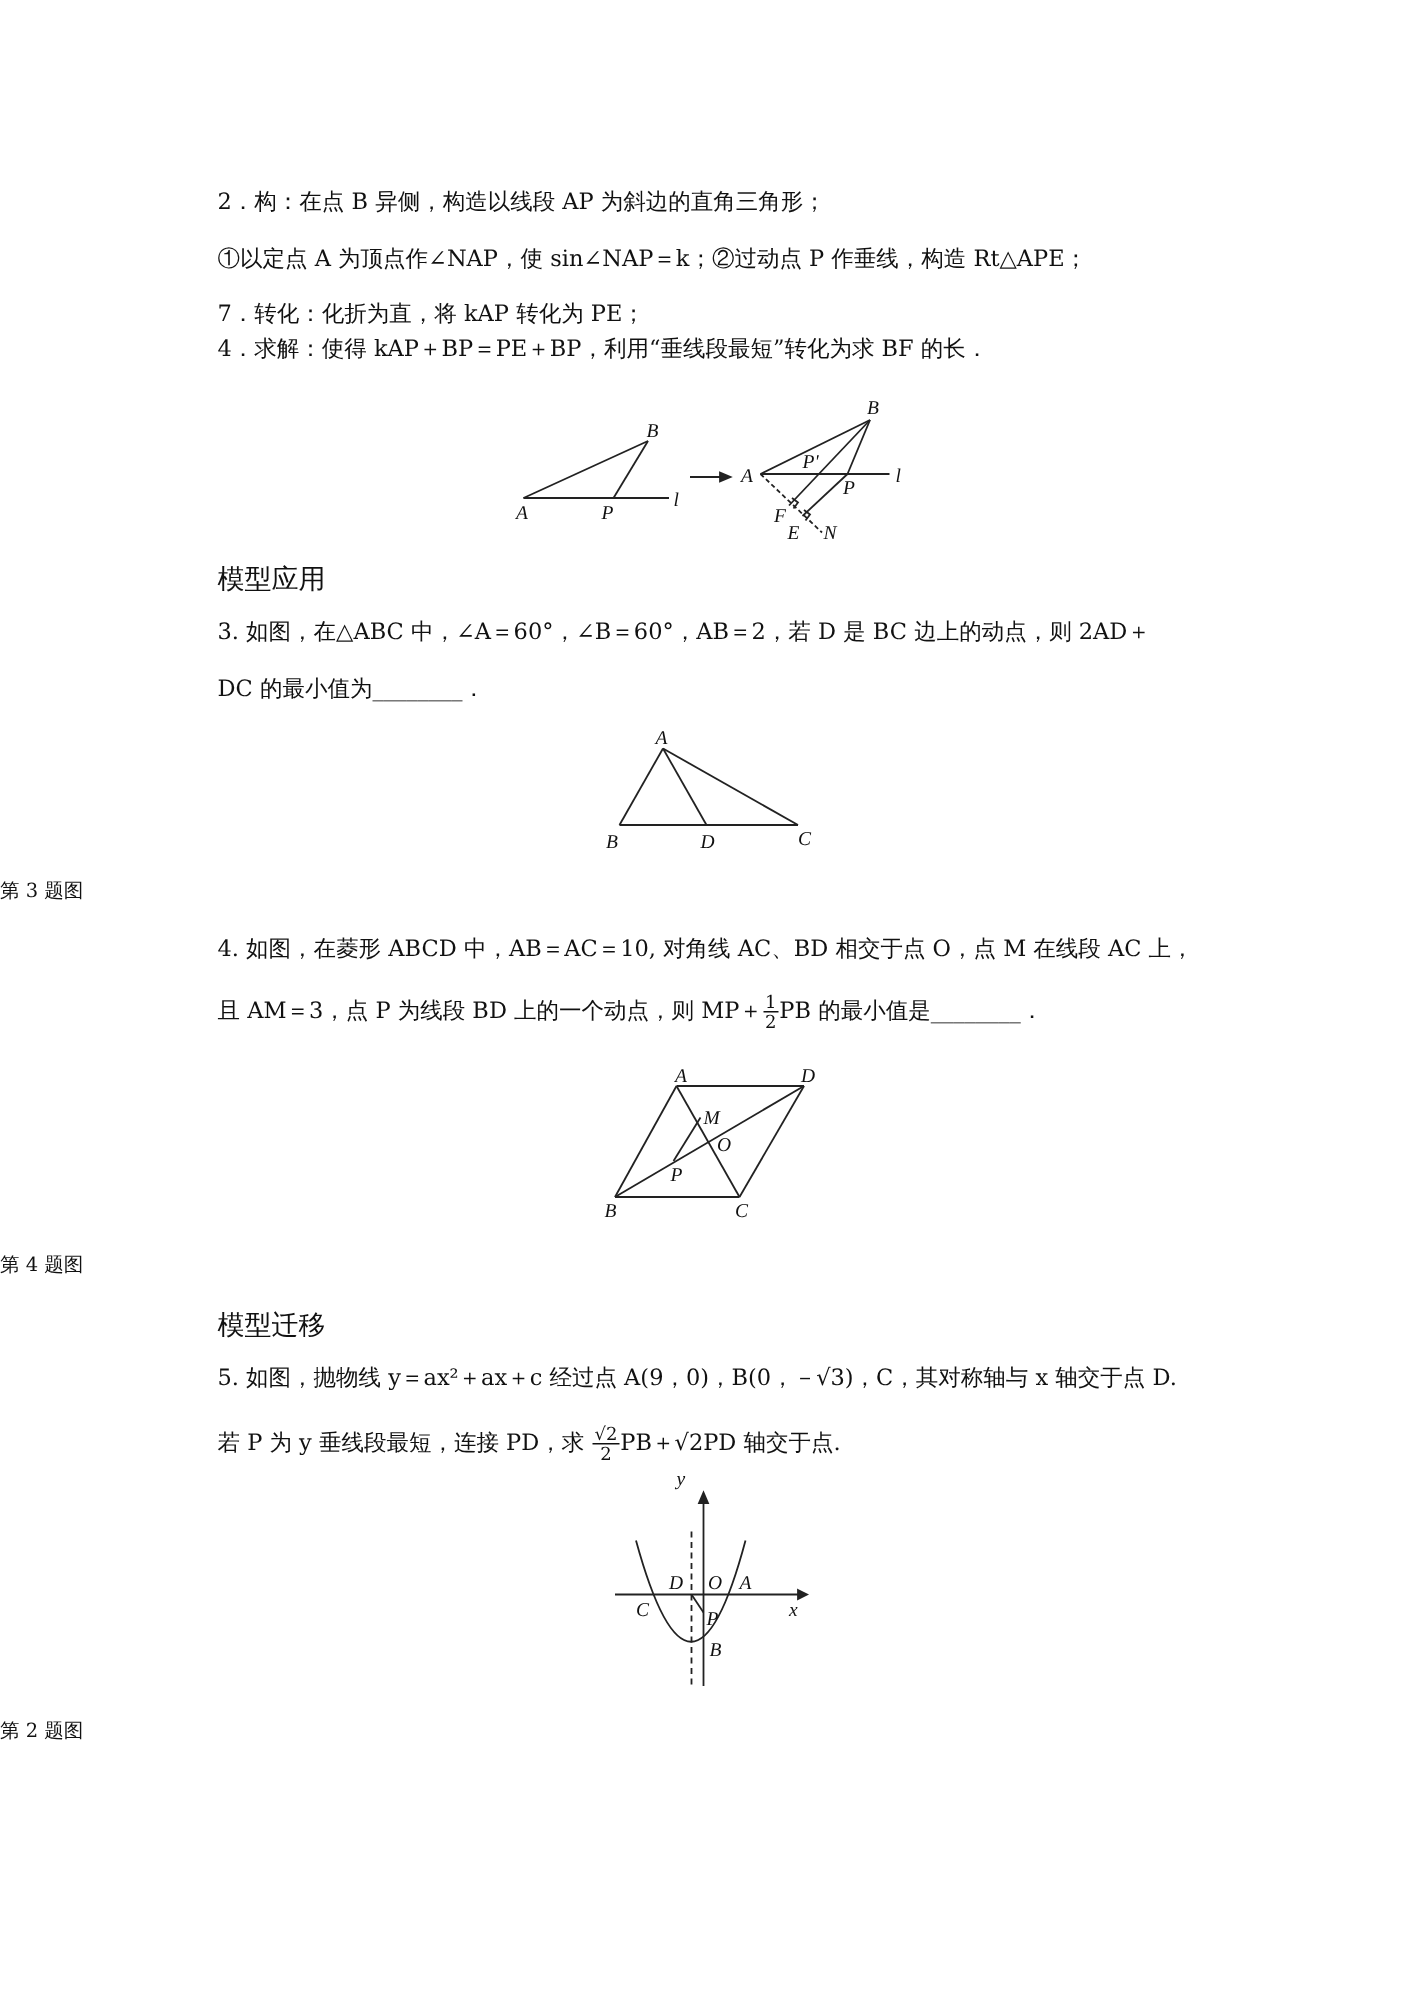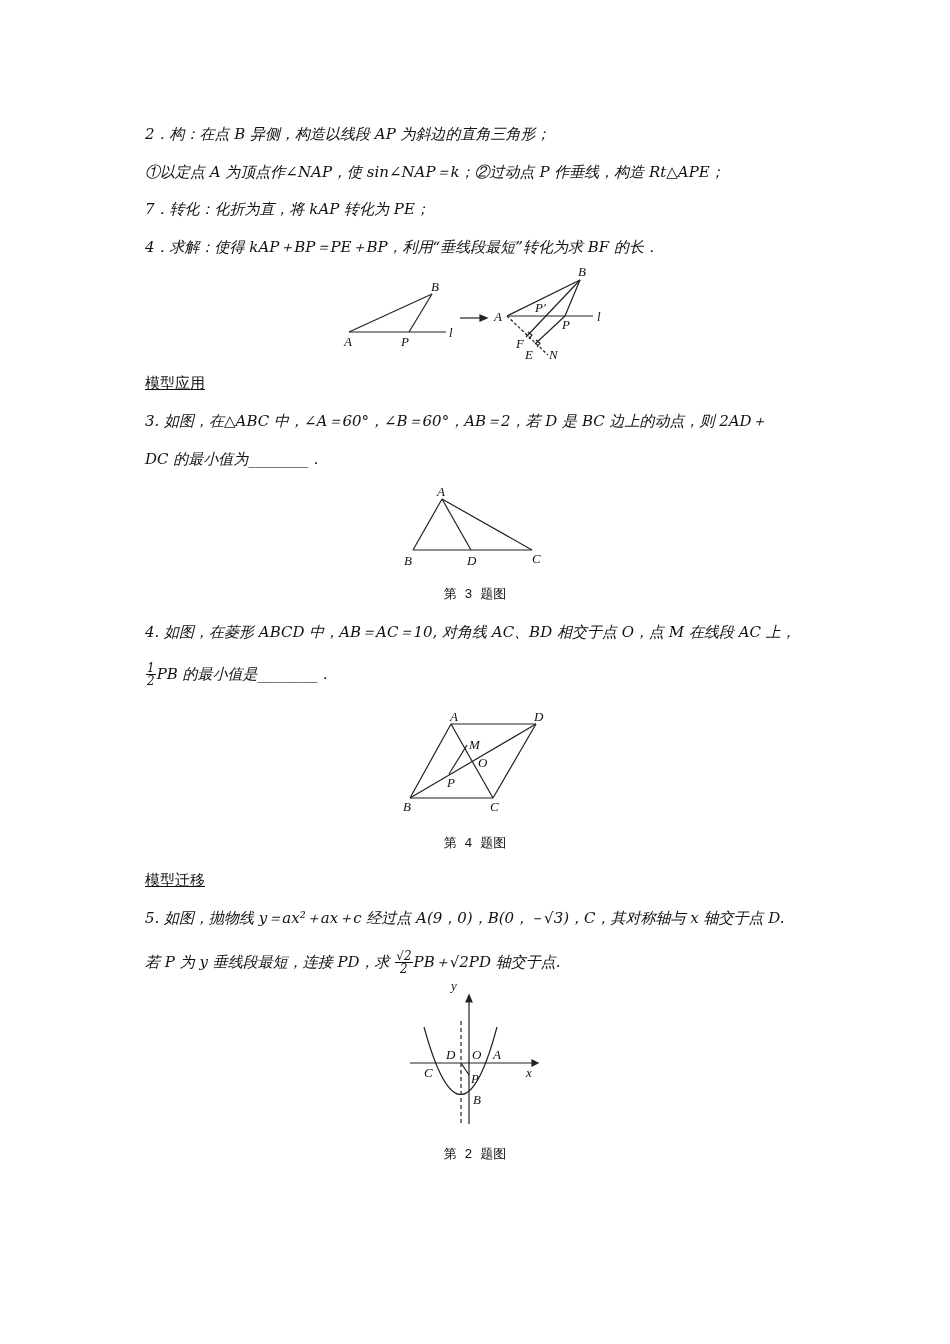--- a/index.html
+++ b/index.html
@@ -5,7 +5,7 @@
   html, body { margin:0; padding:0; background:#ffffff; }
   body { width:950px; height:1344px; position:relative; overflow:hidden;
          font-family:"DejaVu Serif","Liberation Serif",serif; color:#111; }
-  .line { position:absolute; left:145px; font-size:15px; line-height:20px; white-space:nowrap;font-style:italic; }
+  .line { position:absolute; left:145px; font-size:15px; line-height:20px; white-space:nowrap; }
   .heading { position:absolute; left:145px; font-size:15px; font-family:"DejaVu Sans","Liberation Sans",sans-serif;text-decoration:underline; }
   .caption { position:absolute; font-size:13px; width:100%; text-align:center; left:0;font-family:Liberation Mono, monospace; }
   svg { position:absolute; overflow:visible; }

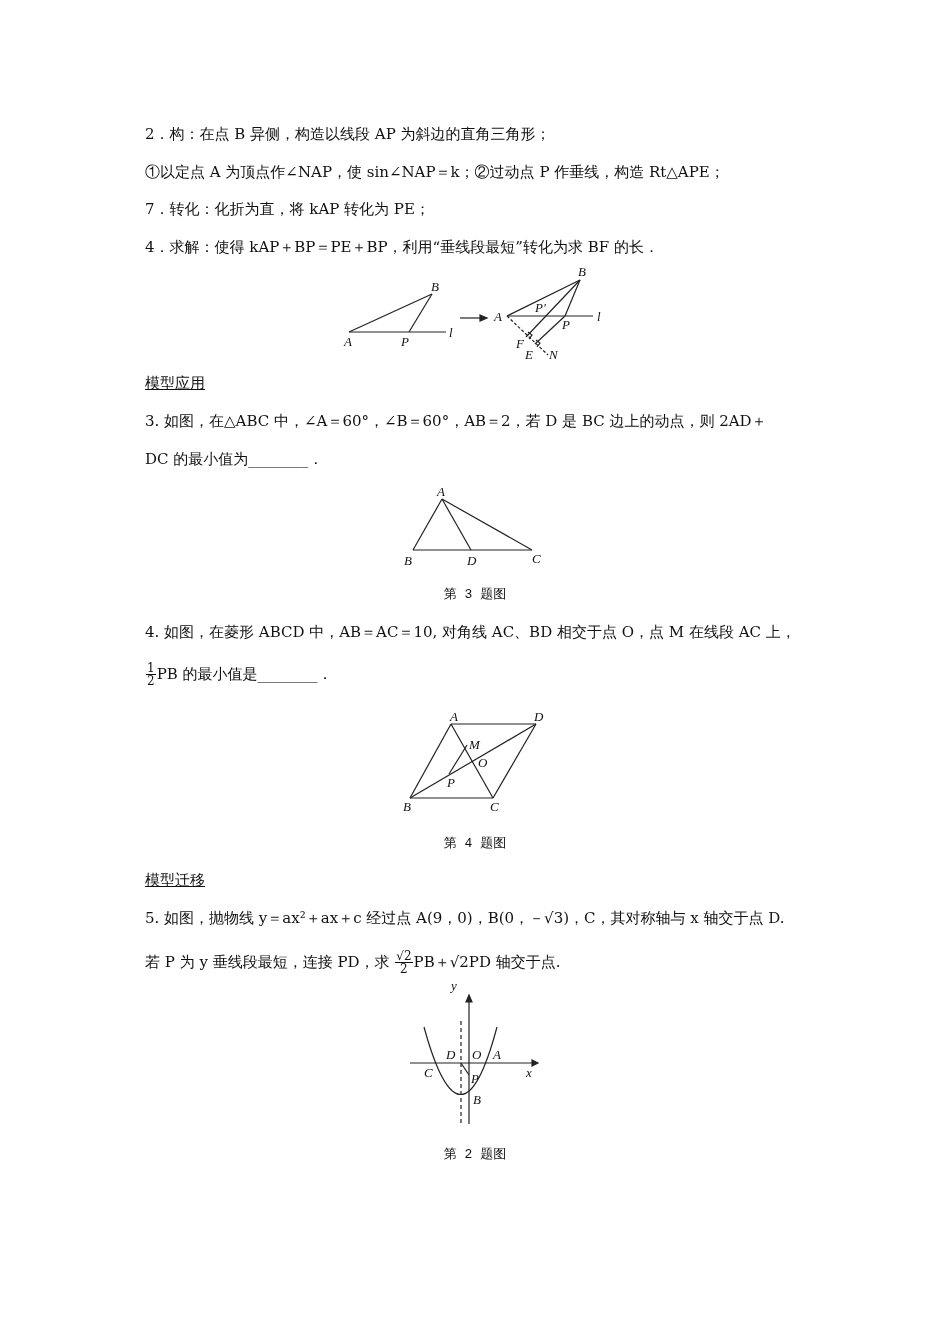--- a/index.html
+++ b/index.html
@@ -21,7 +21,7 @@
 <div class="line" style="top:124px">2．构：在点 B 异侧，构造以线段 AP 为斜边的直角三角形；</div>
 <div class="line" style="top:162px">①以定点 A 为顶点作∠NAP，使 sin∠NAP＝k；②过动点 P 作垂线，构造 Rt△APE；</div>
 <div class="line" style="top:199px">7．转化：化折为直，将 kAP 转化为 PE；</div>
-<div class="line" style="top:237px">4．求解：使得 kAP＋BP＝PE＋BP，利用“垂线段最短”转化为求 BF 的长．</div>
+<div class="line" style="top:222px">4．求解：使得 kAP＋BP＝PE＋BP，利用“垂线段最短”转化为求 BF 的长．</div>
 
 <svg style="left:0;top:0" width="950" height="400">
 

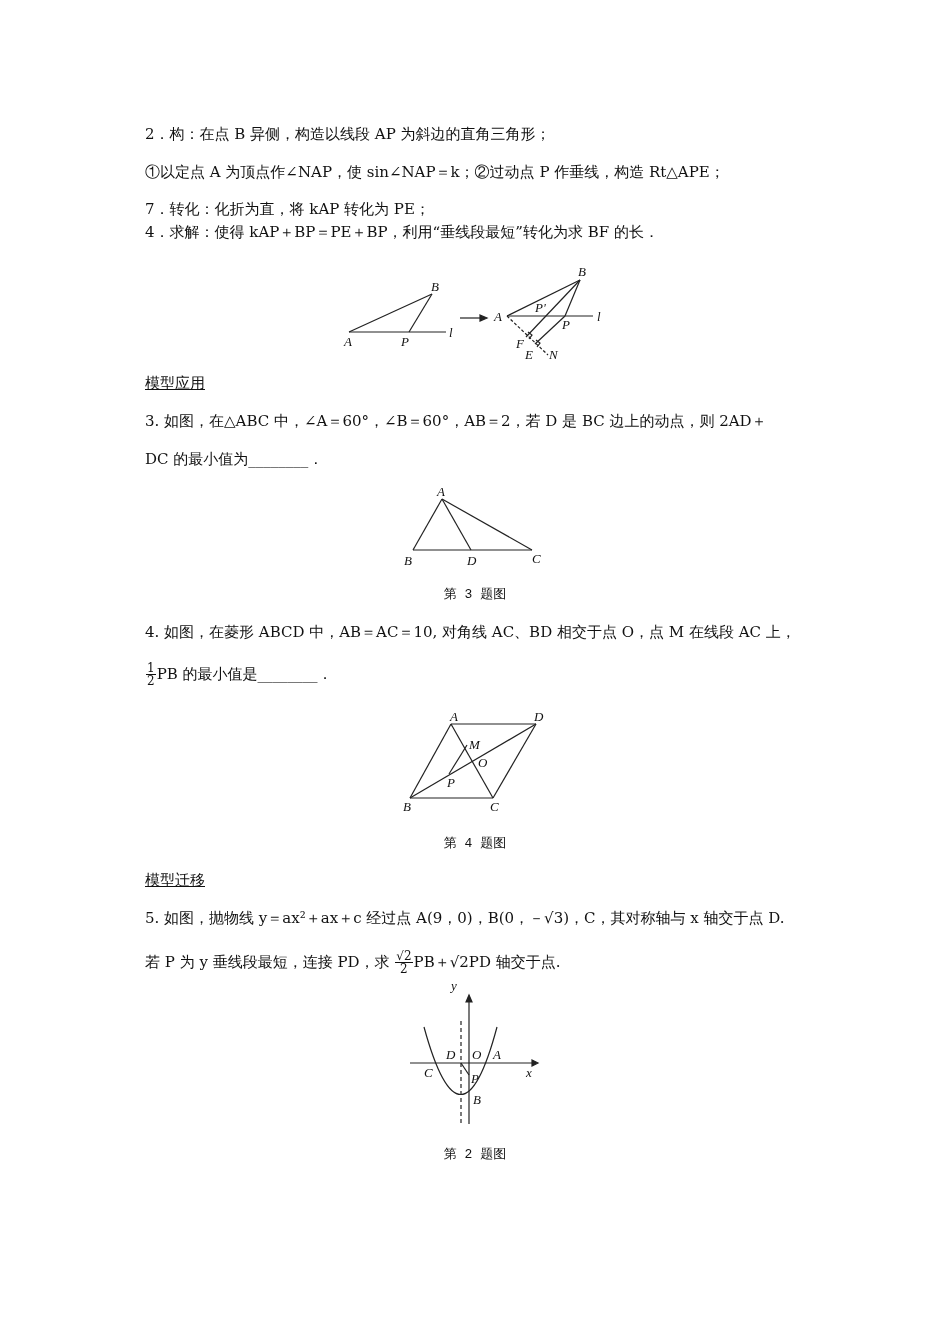--- a/index.html
+++ b/index.html
@@ -6,7 +6,7 @@
   body { width:950px; height:1344px; position:relative; overflow:hidden;
          font-family:"DejaVu Serif","Liberation Serif",serif; color:#111; }
   .line { position:absolute; left:145px; font-size:15px; line-height:20px; white-space:nowrap; }
-  .heading { position:absolute; left:145px; font-size:15px; font-family:"DejaVu Sans","Liberation Sans",sans-serif;text-decoration:underline; }
+  .heading { position:absolute; left:145px; font-size:18px; font-family:"DejaVu Sans","Liberation Sans",sans-serif; }
   .caption { position:absolute; font-size:13px; width:100%; text-align:center; left:0;font-family:Liberation Mono, monospace; }
   svg { position:absolute; overflow:visible; }
   svg text { font-family:"Liberation Serif","DejaVu Serif",serif; font-style:italic; font-size:13px; fill:#111; }

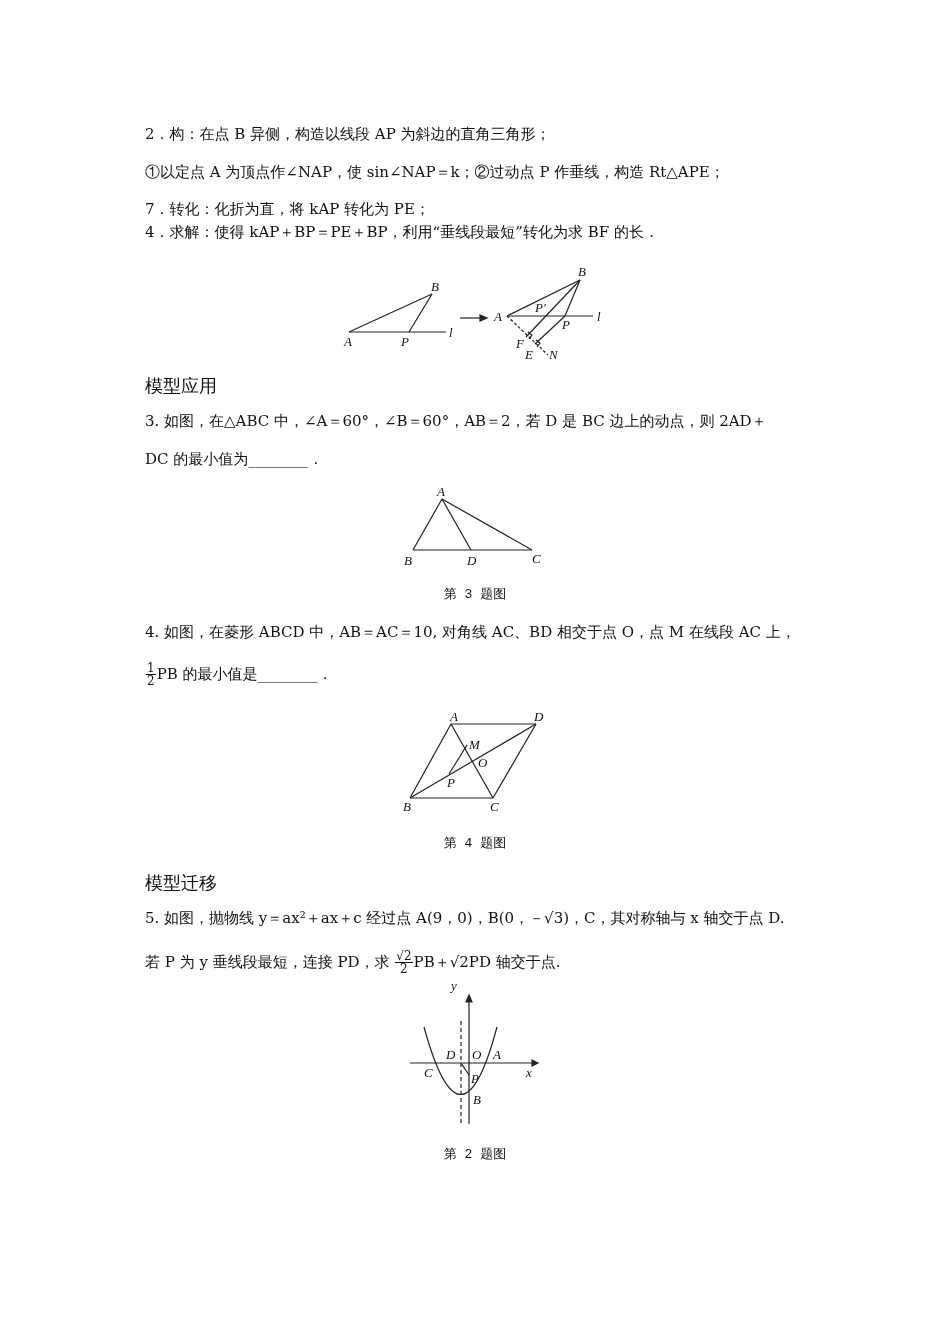--- a/index.html
+++ b/index.html
@@ -7,7 +7,7 @@
          font-family:"DejaVu Serif","Liberation Serif",serif; color:#111; }
   .line { position:absolute; left:145px; font-size:15px; line-height:20px; white-space:nowrap; }
   .heading { position:absolute; left:145px; font-size:18px; font-family:"DejaVu Sans","Liberation Sans",sans-serif; }
-  .caption { position:absolute; font-size:13px; width:100%; text-align:center; left:0;font-family:Liberation Mono, monospace; }
+  .caption { position:absolute; font-size:13px; width:100%; text-align:left; left:0; }
   svg { position:absolute; overflow:visible; }
   svg text { font-family:"Liberation Serif","DejaVu Serif",serif; font-style:italic; font-size:13px; fill:#111; }
   svg line, svg path, svg polyline { stroke:#222; stroke-width:1.2; fill:none; }

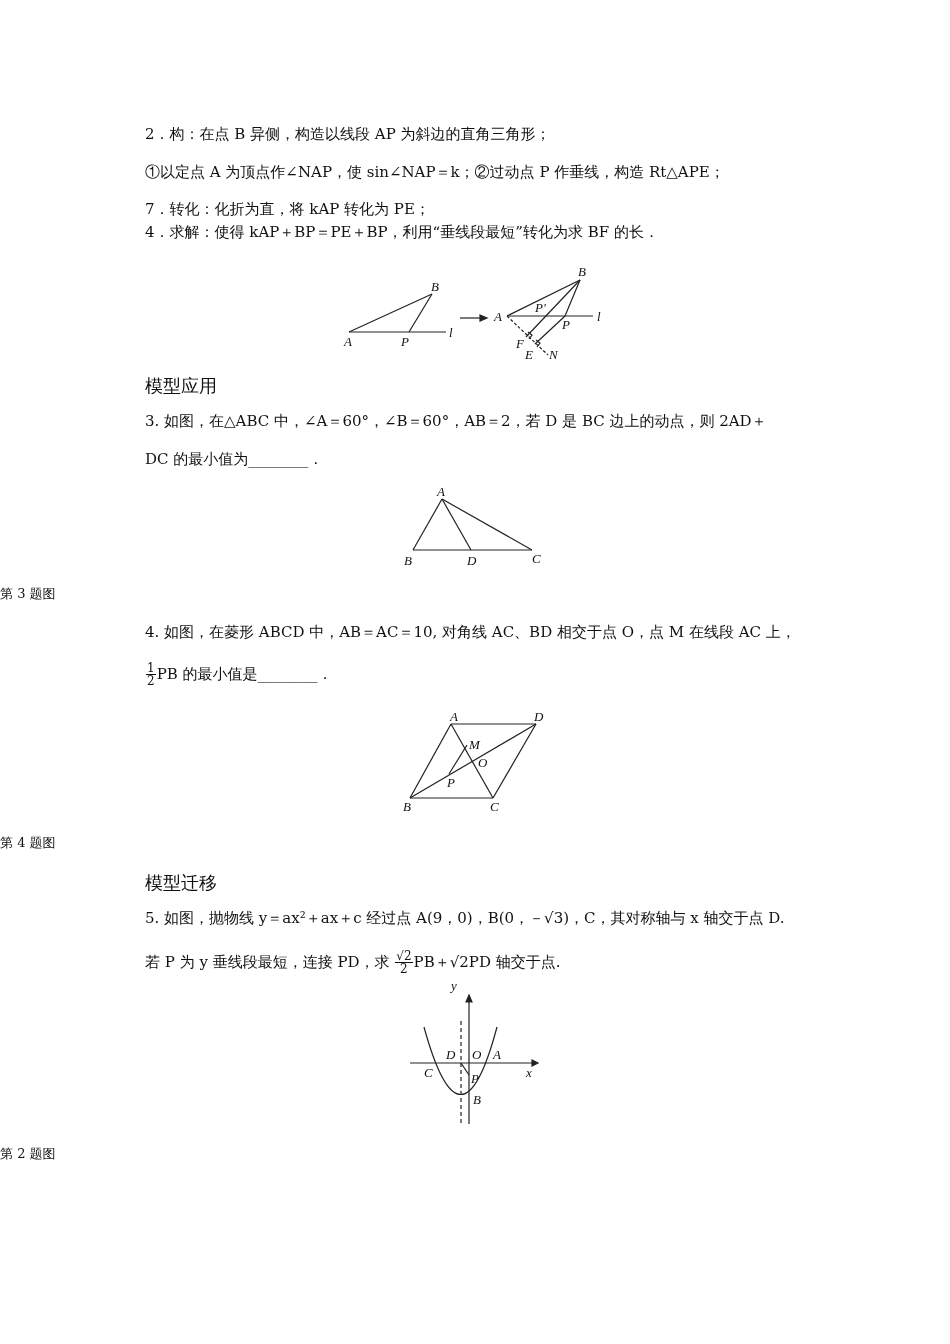--- a/index.html
+++ b/index.html
@@ -72,7 +72,7 @@
 
 <div class="line" style="top:622px">4. 如图，在菱形 ABCD 中，AB＝AC＝10, 对角线 AC、BD 相交于点 O，点 M 在线段 AC 上，</div>
 <div class="line" style="top:662px">
-  <span class="frac"><span class="num">1</span><span>2</span></span><span>PB 的最小值是________．</span>
+  <span>且 AM＝3，点 P 为线段 BD 上的一个动点，则 MP＋</span><span class="frac"><span class="num">1</span><span>2</span></span><span>PB 的最小值是________．</span>
 </div>
 
 <svg style="left:0;top:0" width="950" height="850">

